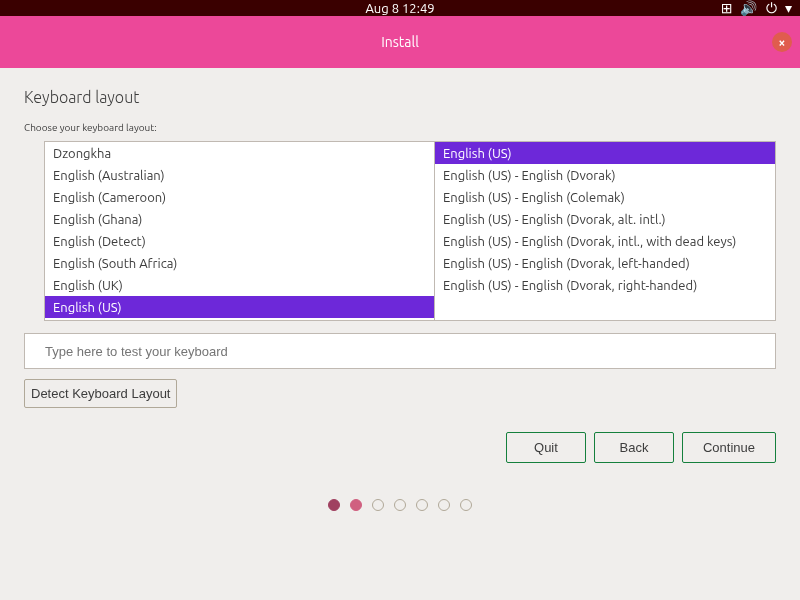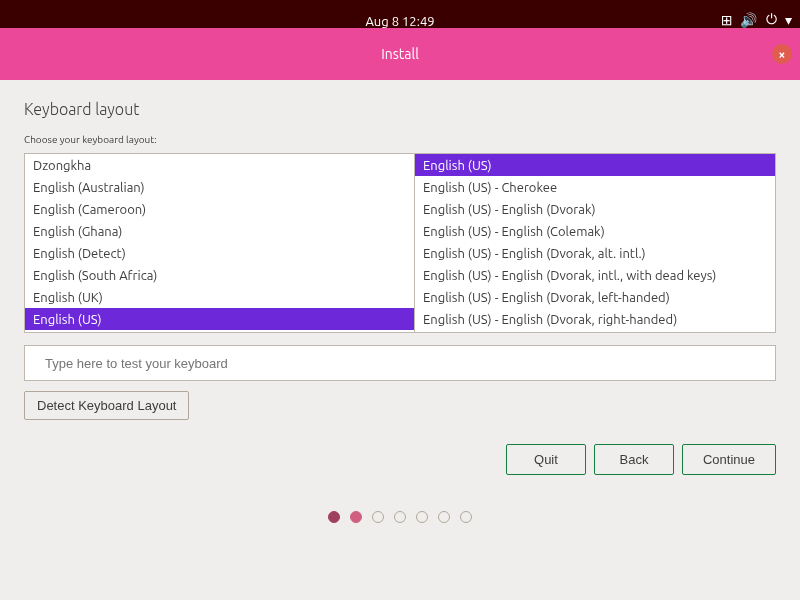--- a/index.html
+++ b/index.html
@@ -14,10 +14,10 @@
 
     
     .top-bar {
-      height: 28px;
+      height: 16px;
       background: #3a0000;
       display: flex;
-      align-items: flex-end;
+      align-items: center;
       justify-content: center;
       position: relative;
     }

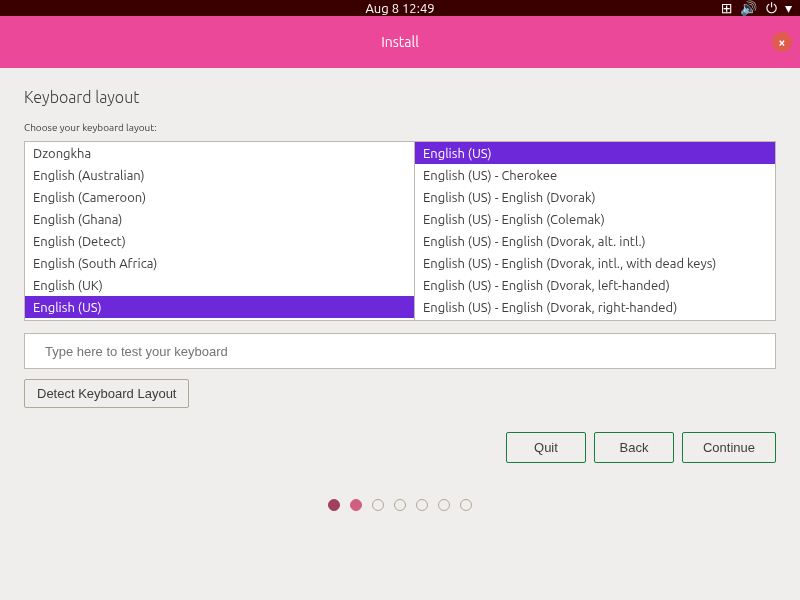--- a/index.html
+++ b/index.html
@@ -91,6 +91,7 @@
       gap: 0;
       height: 180px;
       margin-bottom: 12px;
+      margin-left: 20px;
     }
 
     .layout-list {

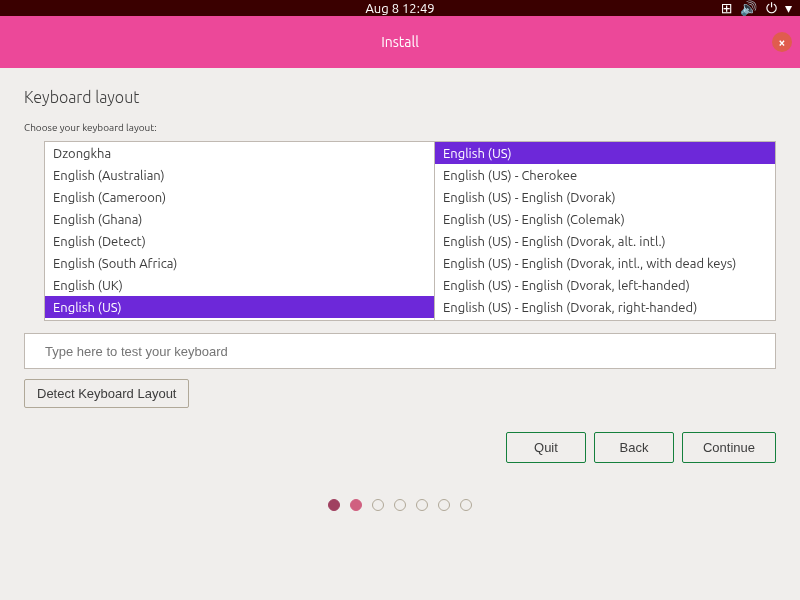--- a/index.html
+++ b/index.html
@@ -246,7 +246,6 @@
       </div>
     <div class="layout-list layout-list-right" id="right-list">
         <div class="list-item selected">English (US)</div>
-        <div class="list-item">English (US) - Cherokee</div>
         <div class="list-item">English (US) - English (Dvorak)</div>
         <div class="list-item">English (US) - English (Colemak)</div>
         <div class="list-item">English (US) - English (Dvorak, alt. intl.)</div>

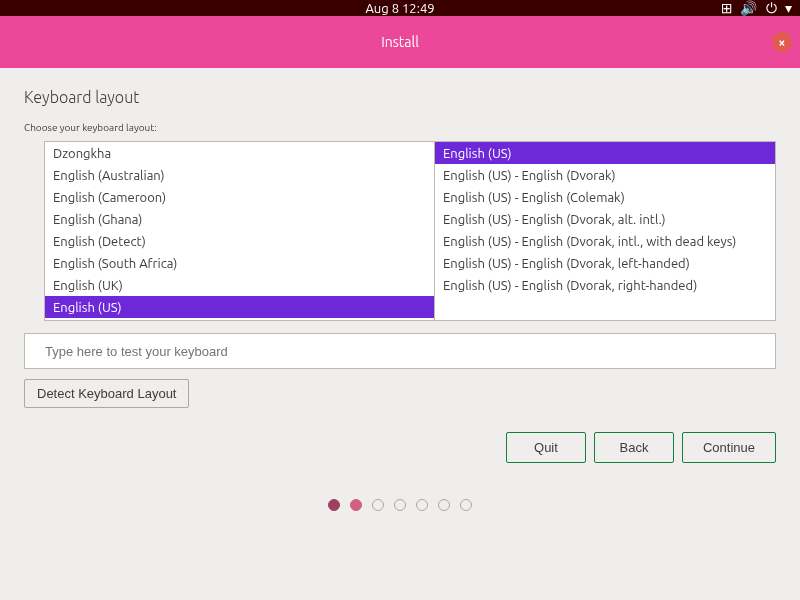--- a/index.html
+++ b/index.html
@@ -152,7 +152,7 @@
 
     
     .detect-btn {
-      padding: 6px 12px;
+      padding: 6px 6px;
       background: #f0eeec;
       border: 1px solid #b0a898;
       font-size: 13px;

